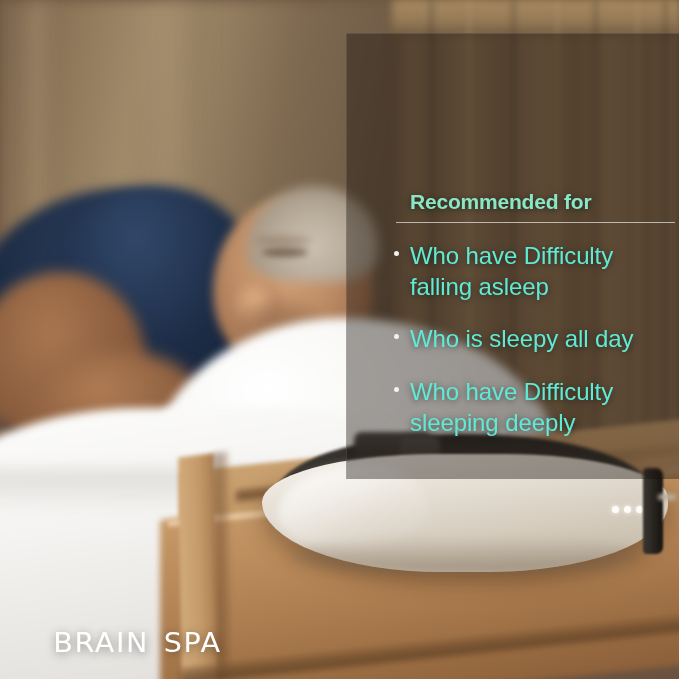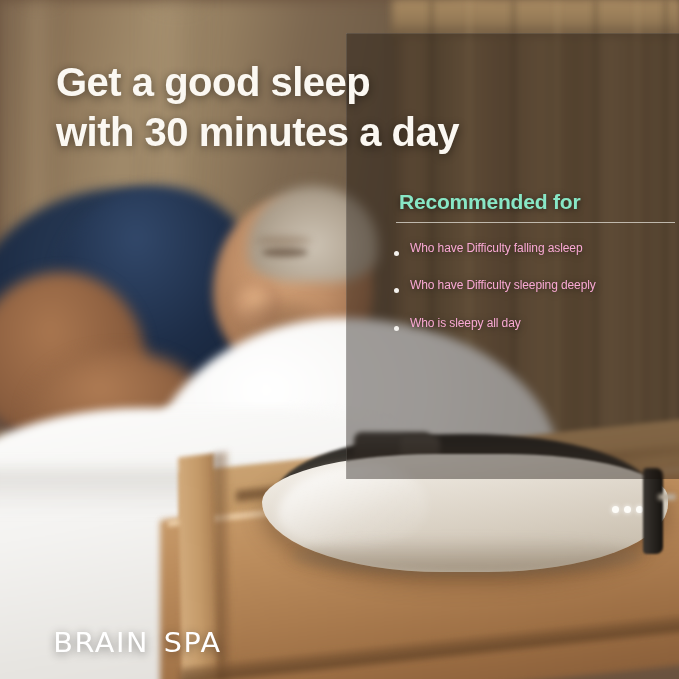--- a/index.html
+++ b/index.html
@@ -578,8 +578,6 @@
   <div class="panel-edge-top"></div>
   <div class="panel-edge-left"></div>
 
-  <div class="headline">Get a good sleep
-with 30 minutes a day</div>
 
   <div class="recommended-title">Recommended for</div>
   <div class="recommended-rule"></div>

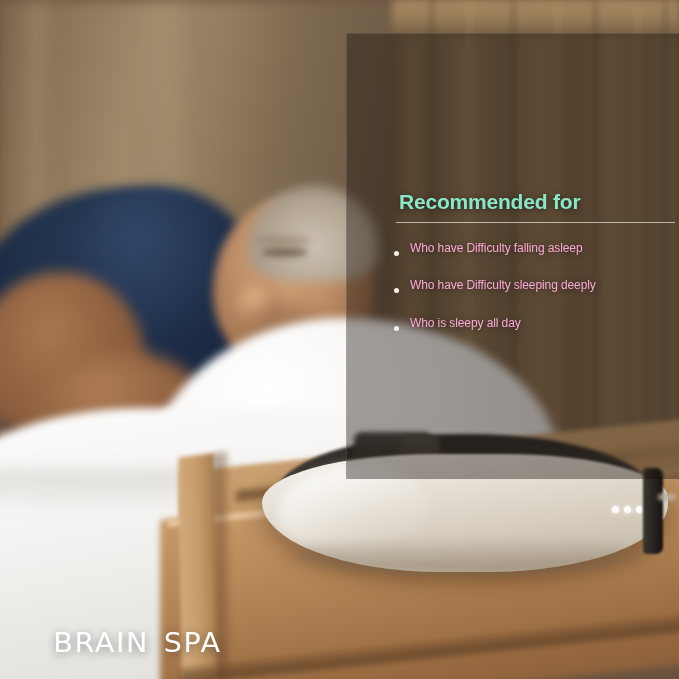--- a/index.html
+++ b/index.html
@@ -445,7 +445,7 @@
 
   .recommended-title {
     position: absolute;
-    left: 399px; top: 190px;
+    left: 410px; top: 190px;
     color: #88e7c6;
     font-family: "Liberation Sans", sans-serif;
     font-size: 21px;

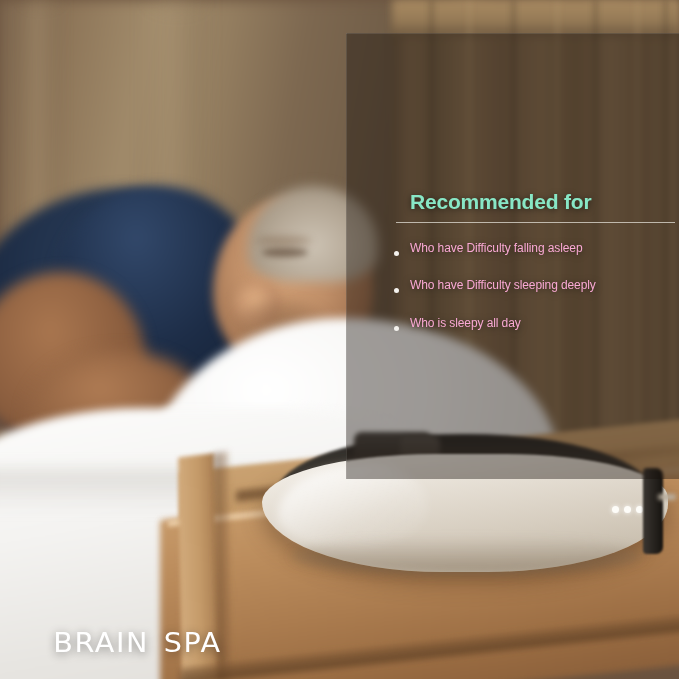--- a/index.html
+++ b/index.html
@@ -472,9 +472,9 @@
     position: relative;
     margin: 0 0 22px 0;
     padding-left: 16px;
-    color: #f9a8d4;
+    color: #5eead4;
     font-family: "Liberation Sans", sans-serif;
-    font-size: 12px;
+    font-size: 24px;
     font-weight: 400;
     line-height: 1.28;
     letter-spacing: -0.1px;

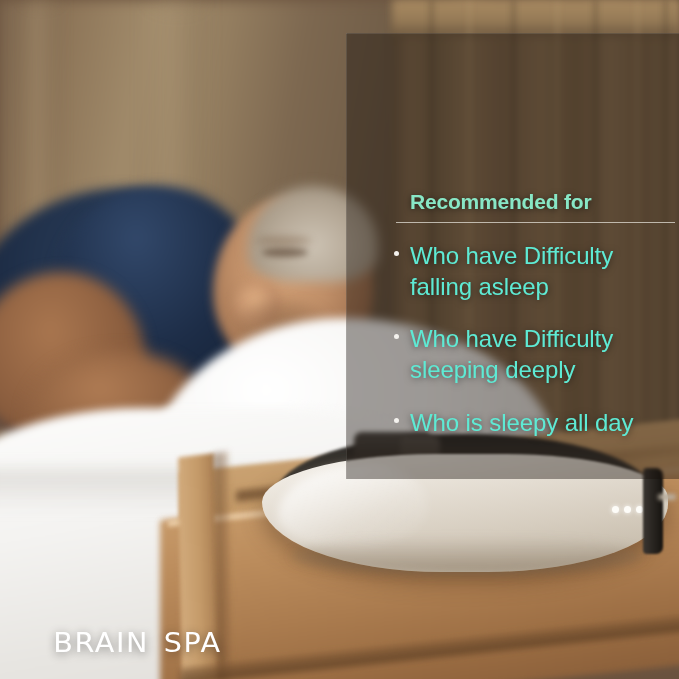--- a/index.html
+++ b/index.html
@@ -589,11 +589,11 @@
     </li>
     <li class="bullet-item">
       <span class="bullet-dot"></span>
-      <span>Who have Difficulty sleeping deeply</span>
+      <span>Who is sleepy all day</span>
     </li>
     <li class="bullet-item">
       <span class="bullet-dot"></span>
-      <span>Who is sleepy all day</span>
+      <span>Who have Difficulty sleeping deeply</span>
     </li>
   </ul>
 

